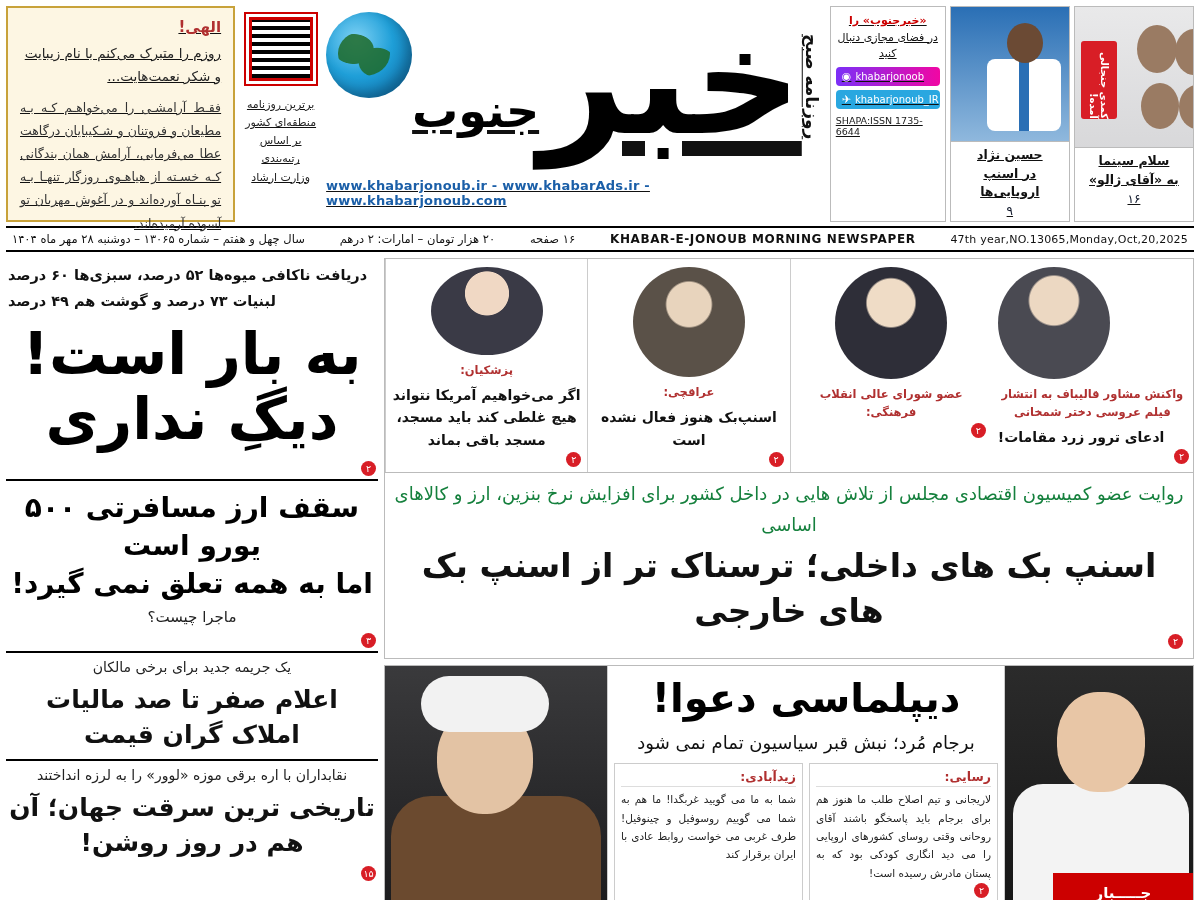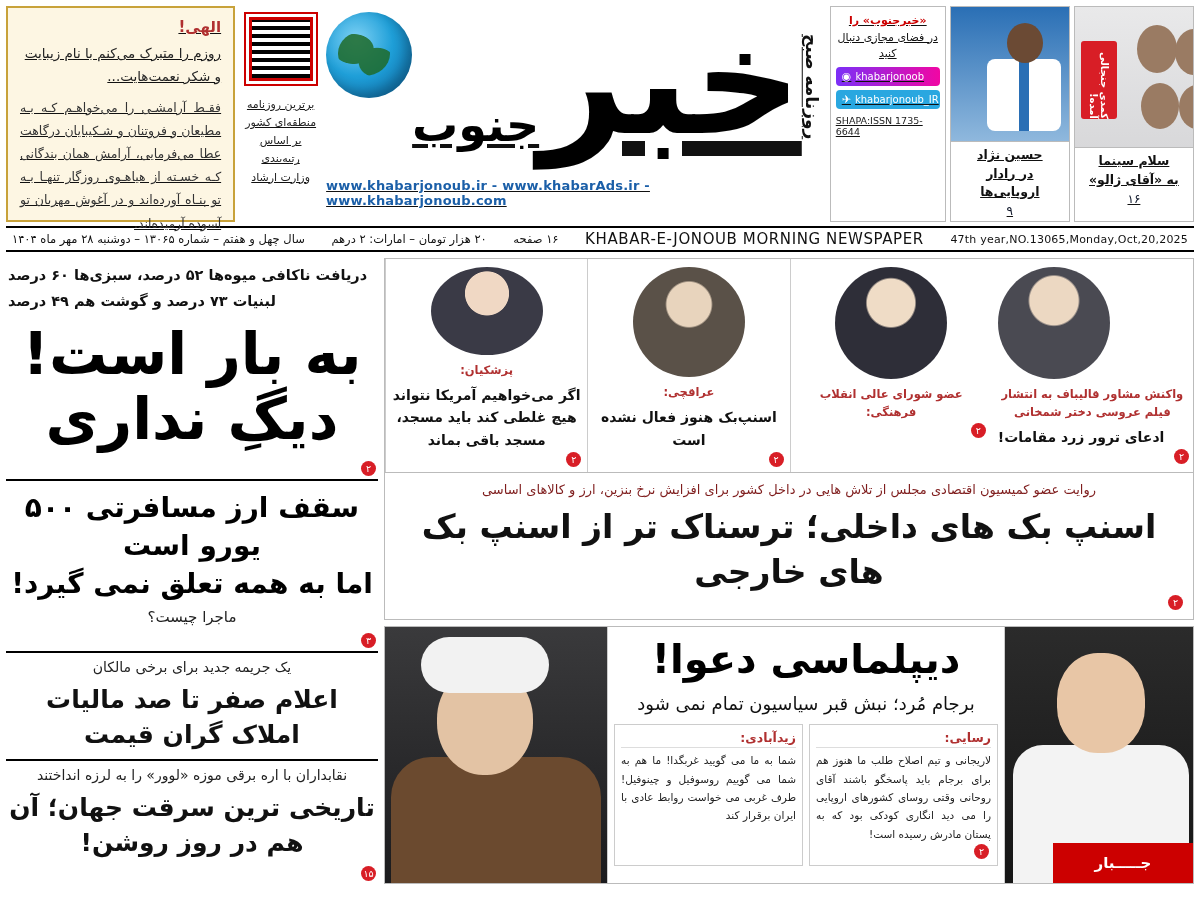--- a/index.html
+++ b/index.html
@@ -35,7 +35,7 @@
   .logocol{flex:1;display:flex;flex-direction:column;align-items:center;justify-content:flex-start;position:relative;}
   .logo-row{display:flex;flex-direction:row;align-items:flex-start;justify-content:center;width:100%;height:168px;position:relative;}
   .bigword{font-size:150px;font-weight:bold;line-height:150px;letter-spacing:-4px;color:#000;font-family:"DejaVu Sans",sans-serif;}
-  .subword{font-size:46px;font-weight:bold;color:#000;align-self:flex-end;margin-bottom:22px;margin-left:6px;}
+  .subword{font-size:46px;font-weight:bold;color:#000;align-self:flex-end;margin-bottom:36px;margin-left:6px;}
   .vert-label{writing-mode:vertical-rl;font-size:17px;font-weight:bold;color:#111;margin-top:28px;margin-right:4px;}
   .globe{width:86px;height:86px;border-radius:50%;
     background:radial-gradient(circle at 35% 32%,#7fd2f5 0%,#1f9fd8 45%,#0d6aa8 100%);

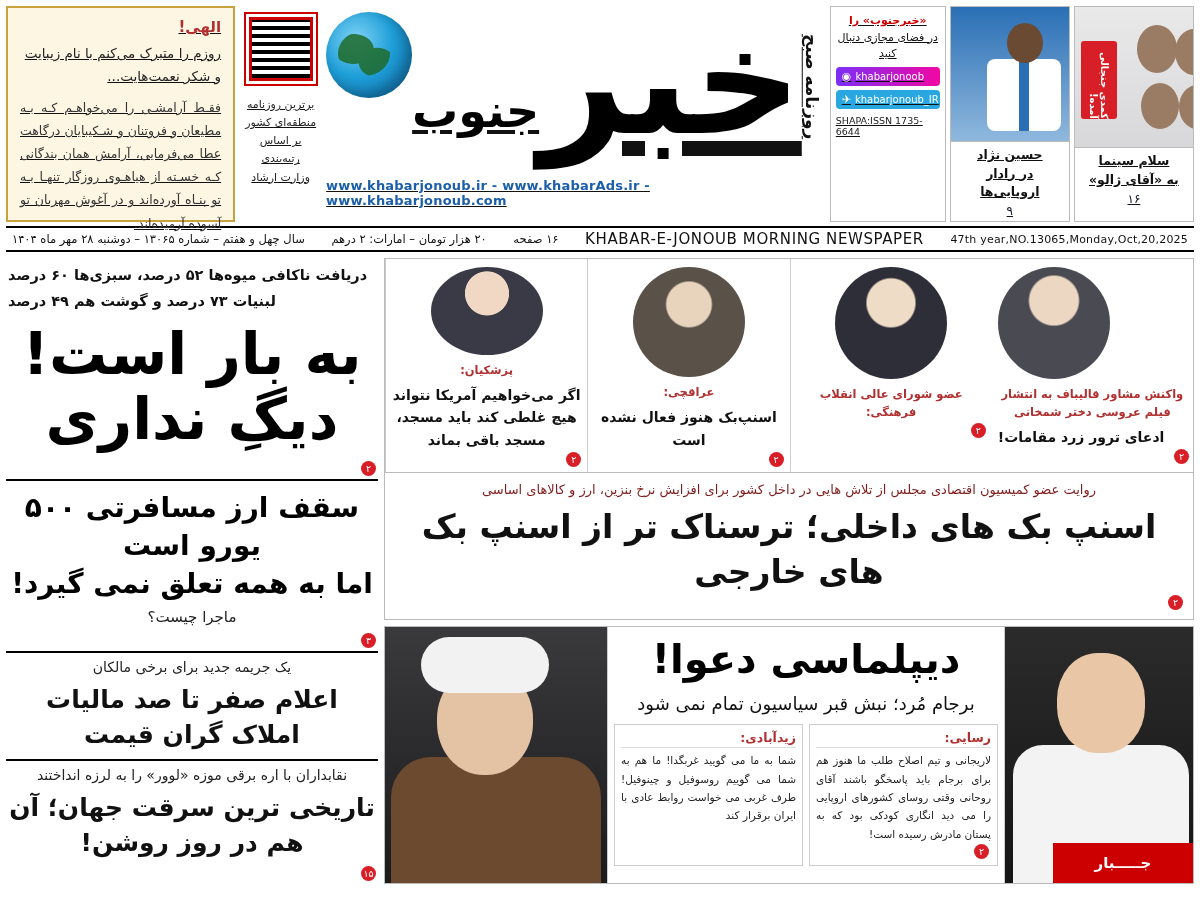--- a/index.html
+++ b/index.html
@@ -189,7 +189,7 @@
       </div>
       <div class="cap">
         <span>حسین نژاد</span><br>
-        <span>در رادار اروپایی‌ها</span>
+        <span>در اسنپ اروپایی‌ها</span>
       </div>
       <div class="pg">۹</div>
     </div>

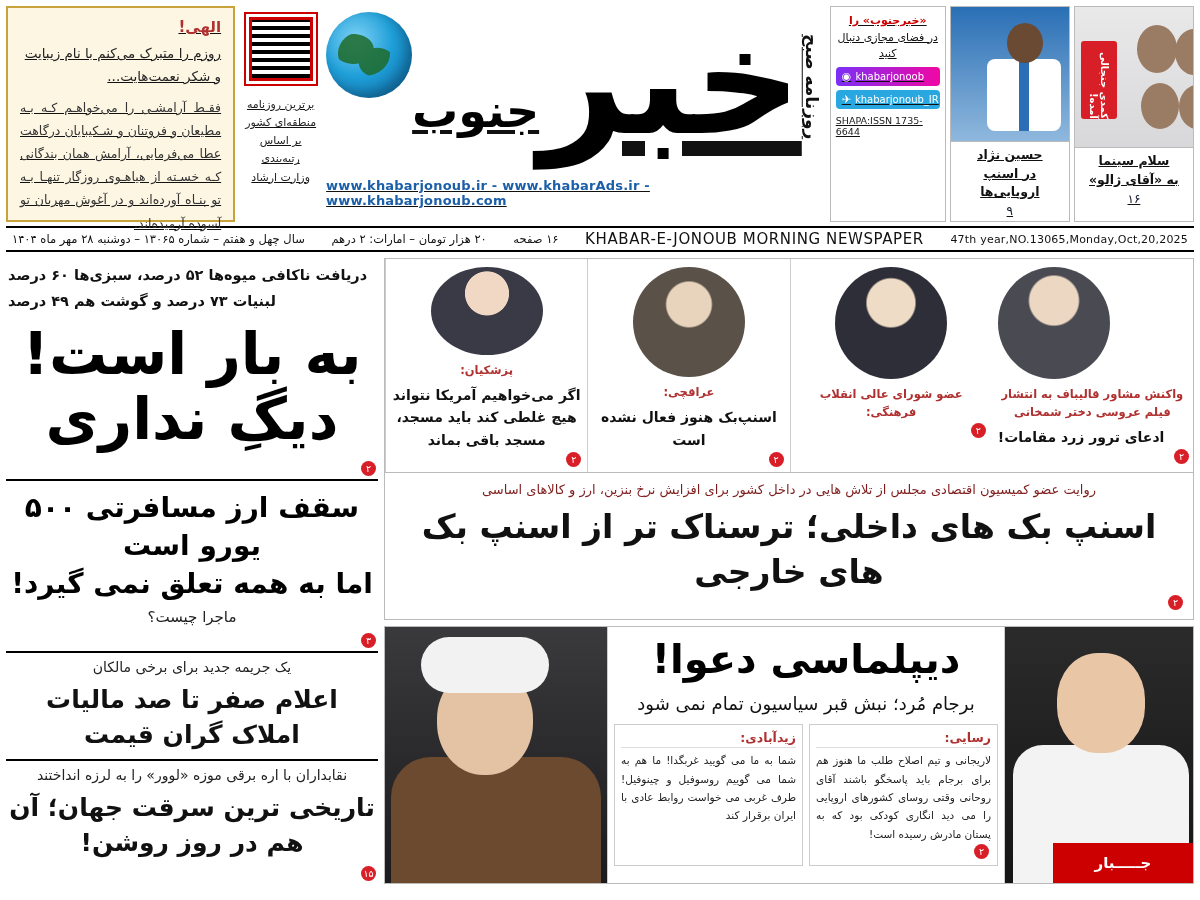--- a/index.html
+++ b/index.html
@@ -75,7 +75,7 @@
   .bar{display:flex;flex-direction:row-reverse;align-items:center;justify-content:space-between;
        border-top:2px solid #000;border-bottom:2px solid #000;height:22px;margin-top:4px;padding:0 6px;font-size:11.5px;}
   .bar .en{direction:ltr;font-size:11px;letter-spacing:.2px;}
-  .bar .mid{font-weight:normal;letter-spacing:.6px;font-size:15px;direction:ltr;}
+  .bar .mid{font-weight:bold;letter-spacing:.6px;font-size:12px;direction:ltr;}
 
   
   .main{display:flex;flex-direction:row-reverse;gap:6px;margin-top:6px;height:626px;}

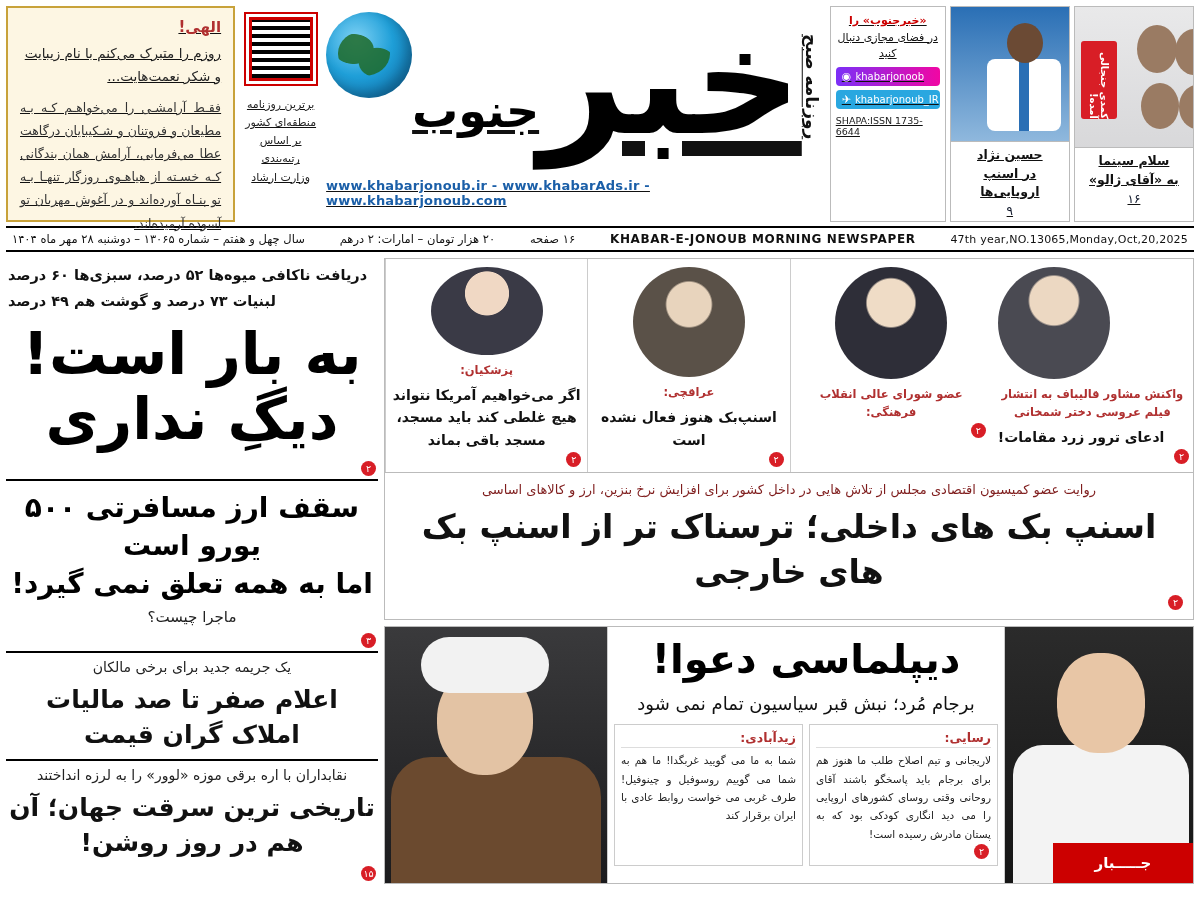--- a/index.html
+++ b/index.html
@@ -108,7 +108,7 @@
 
   
   .widebox{border:1px solid #bbb;border-top:none;padding:6px 8px 8px;box-sizing:border-box;}
-  .w-lead{font-size:13px;text-align:center;color:#7f1d1d;line-height:1.7;}
+  .w-lead{font-size:18px;text-align:center;color:#15803d;line-height:1.7;}
   .w-head{font-size:33px;font-weight:bold;text-align:center;line-height:1.35;margin-top:4px;}
 
   

